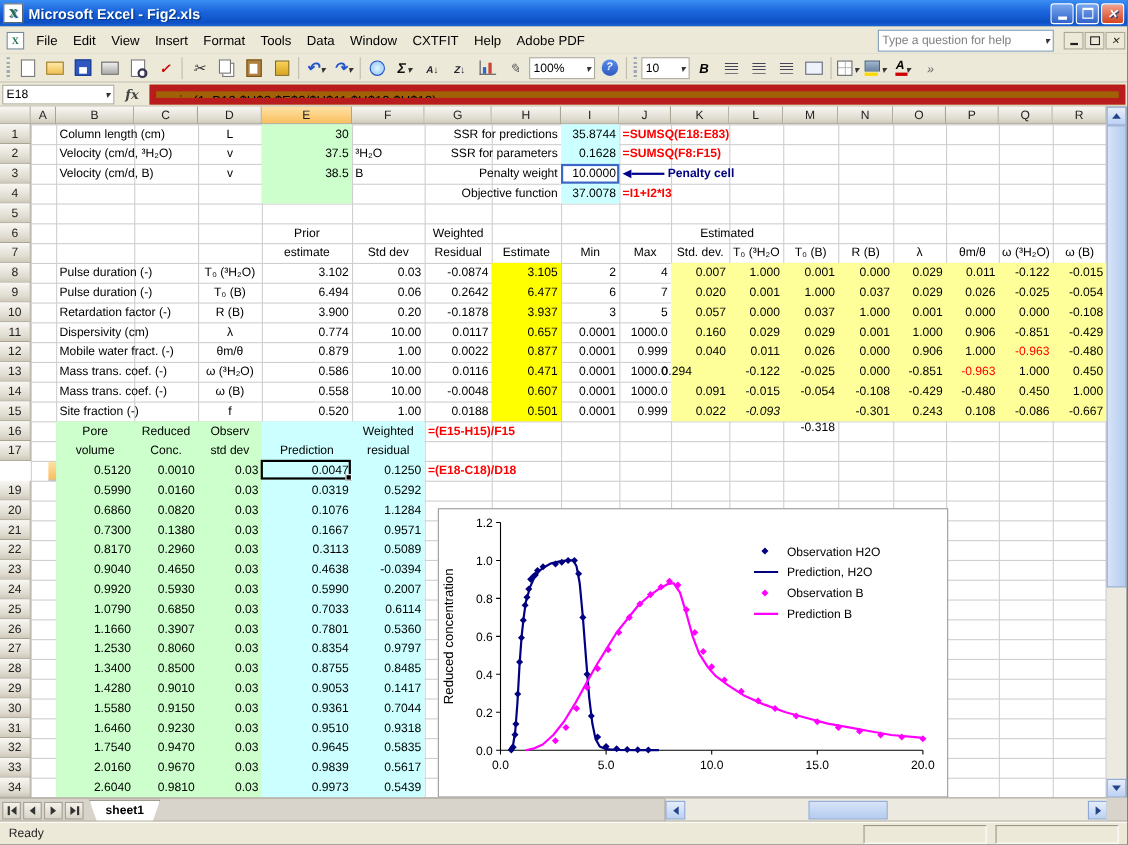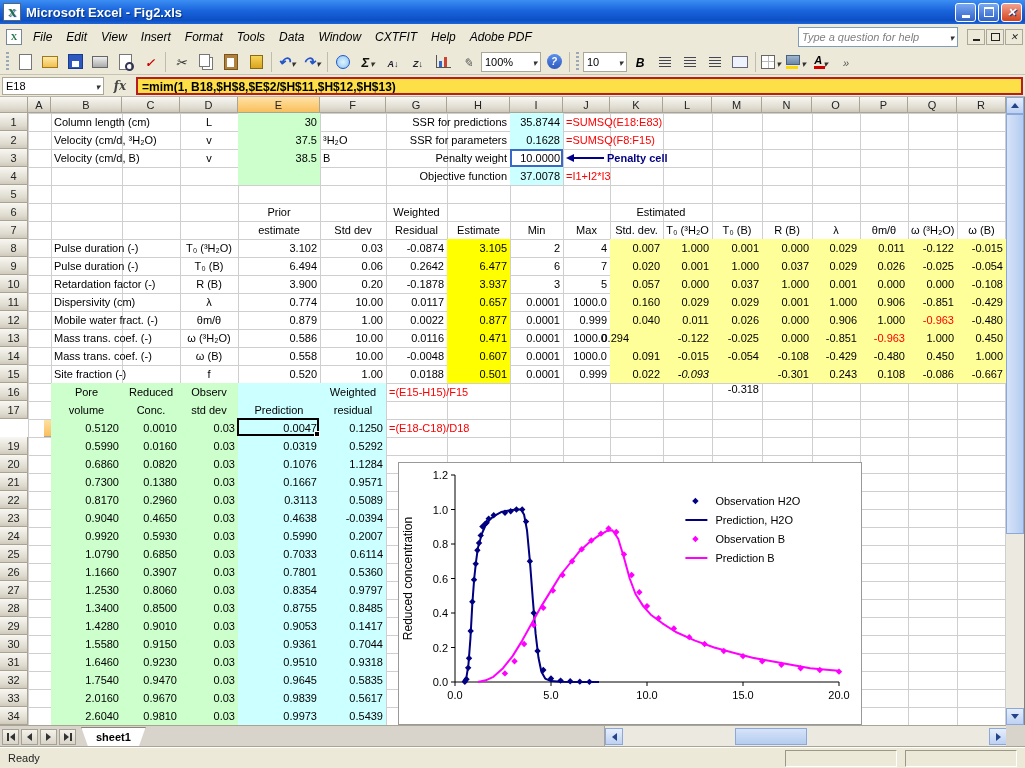--- a/index.html
+++ b/index.html
@@ -25,7 +25,7 @@
 
   
   #menubar{position:absolute;left:0;top:24px;width:100%;height:25px;background:#ECE9D8;
-    display:flex;align-items:center;font-size:12px;color:#000;box-sizing:border-box;padding:0 2px;font-style:italic;}
+    display:flex;align-items:center;font-size:12px;color:#000;box-sizing:border-box;padding:0 2px;}
   .doc-icon{width:14px;height:14px;background:#fff;border:1px solid #789;margin:0 4px;
     display:flex;align-items:center;justify-content:center;font:bold 9px "Liberation Serif",serif;color:#1E7145;}
   .doc-icon::before{content:"X";}

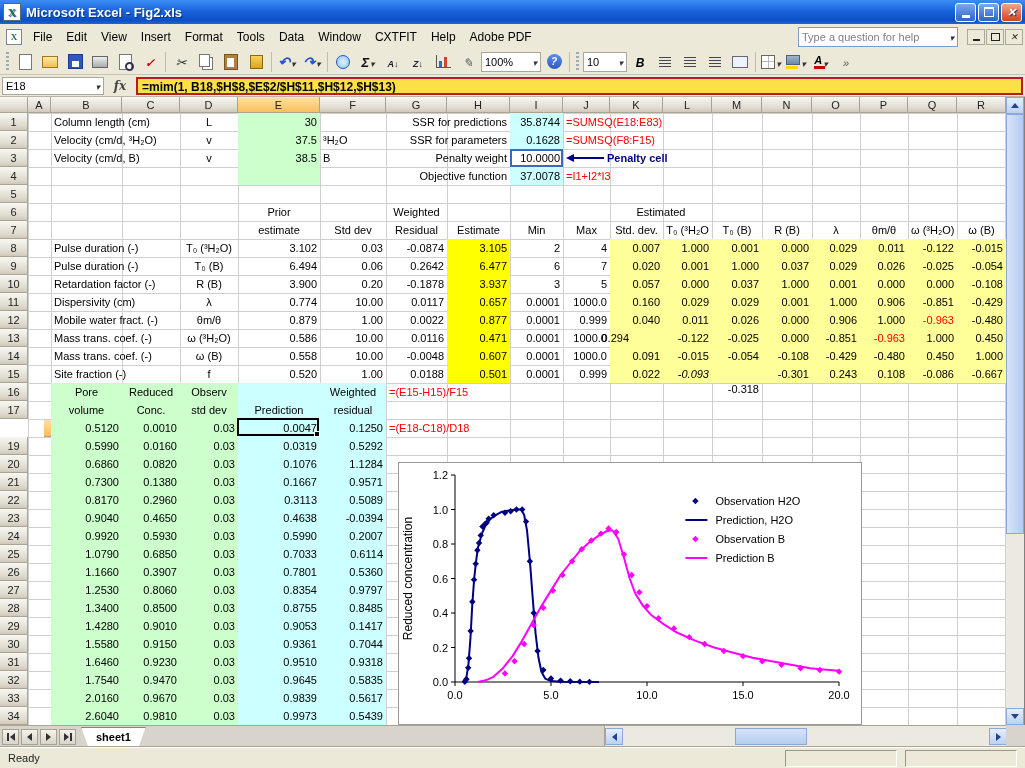--- a/index.html
+++ b/index.html
@@ -93,8 +93,8 @@
   .namebox{width:102px;height:18px;background:#fff;border:1px solid #ACA899;display:flex;align-items:center;
     justify-content:space-between;font-size:11px;padding:0 3px;box-sizing:border-box;}
   .fxbtn{font:italic bold 12px "DejaVu Serif",serif;color:#444;width:26px;text-align:center;}
-  .fxinput{flex:1;height:18px;background:#fde047;border:2px solid #b91c1c;font-size:12px;line-height:17px;
-    padding:0 4px;white-space:nowrap;overflow:hidden;box-sizing:border-box;font-weight:bold;}
+  .fxinput{flex:1;height:18px;background:#a16207;border:6px solid #b91c1c;font-size:12px;line-height:17px;
+    padding:0 4px;white-space:nowrap;overflow:hidden;box-sizing:border-box;}
 
   
   #sheet-area{position:absolute;left:0;top:0;width:1006px;height:747px;z-index:1;}

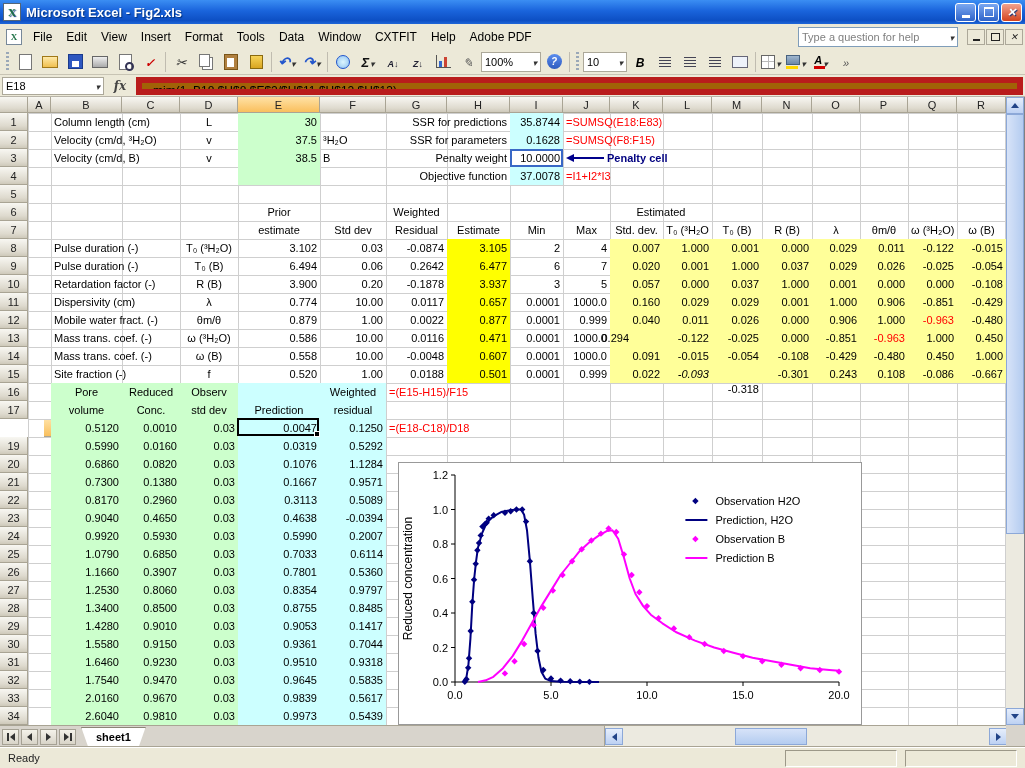--- a/index.html
+++ b/index.html
@@ -109,7 +109,7 @@
   .cell{position:absolute;font-size:11px;line-height:18px;height:18px;padding:0 3px;box-sizing:border-box;
     white-space:nowrap;overflow:visible;color:#000;}
   .t-right{text-align:right;} .t-center{text-align:center;} .t-left{text-align:left;}
-  .red{color:#FF0000;font-weight:normal;}
+  .red{color:#FF0000;font-weight:bold;}
   .redval{color:#FF0000;}
   .penaltybox{position:absolute;border:2px solid #3968C6;box-sizing:border-box;}
   .selection{position:absolute;border:2px solid #000;box-sizing:border-box;}

